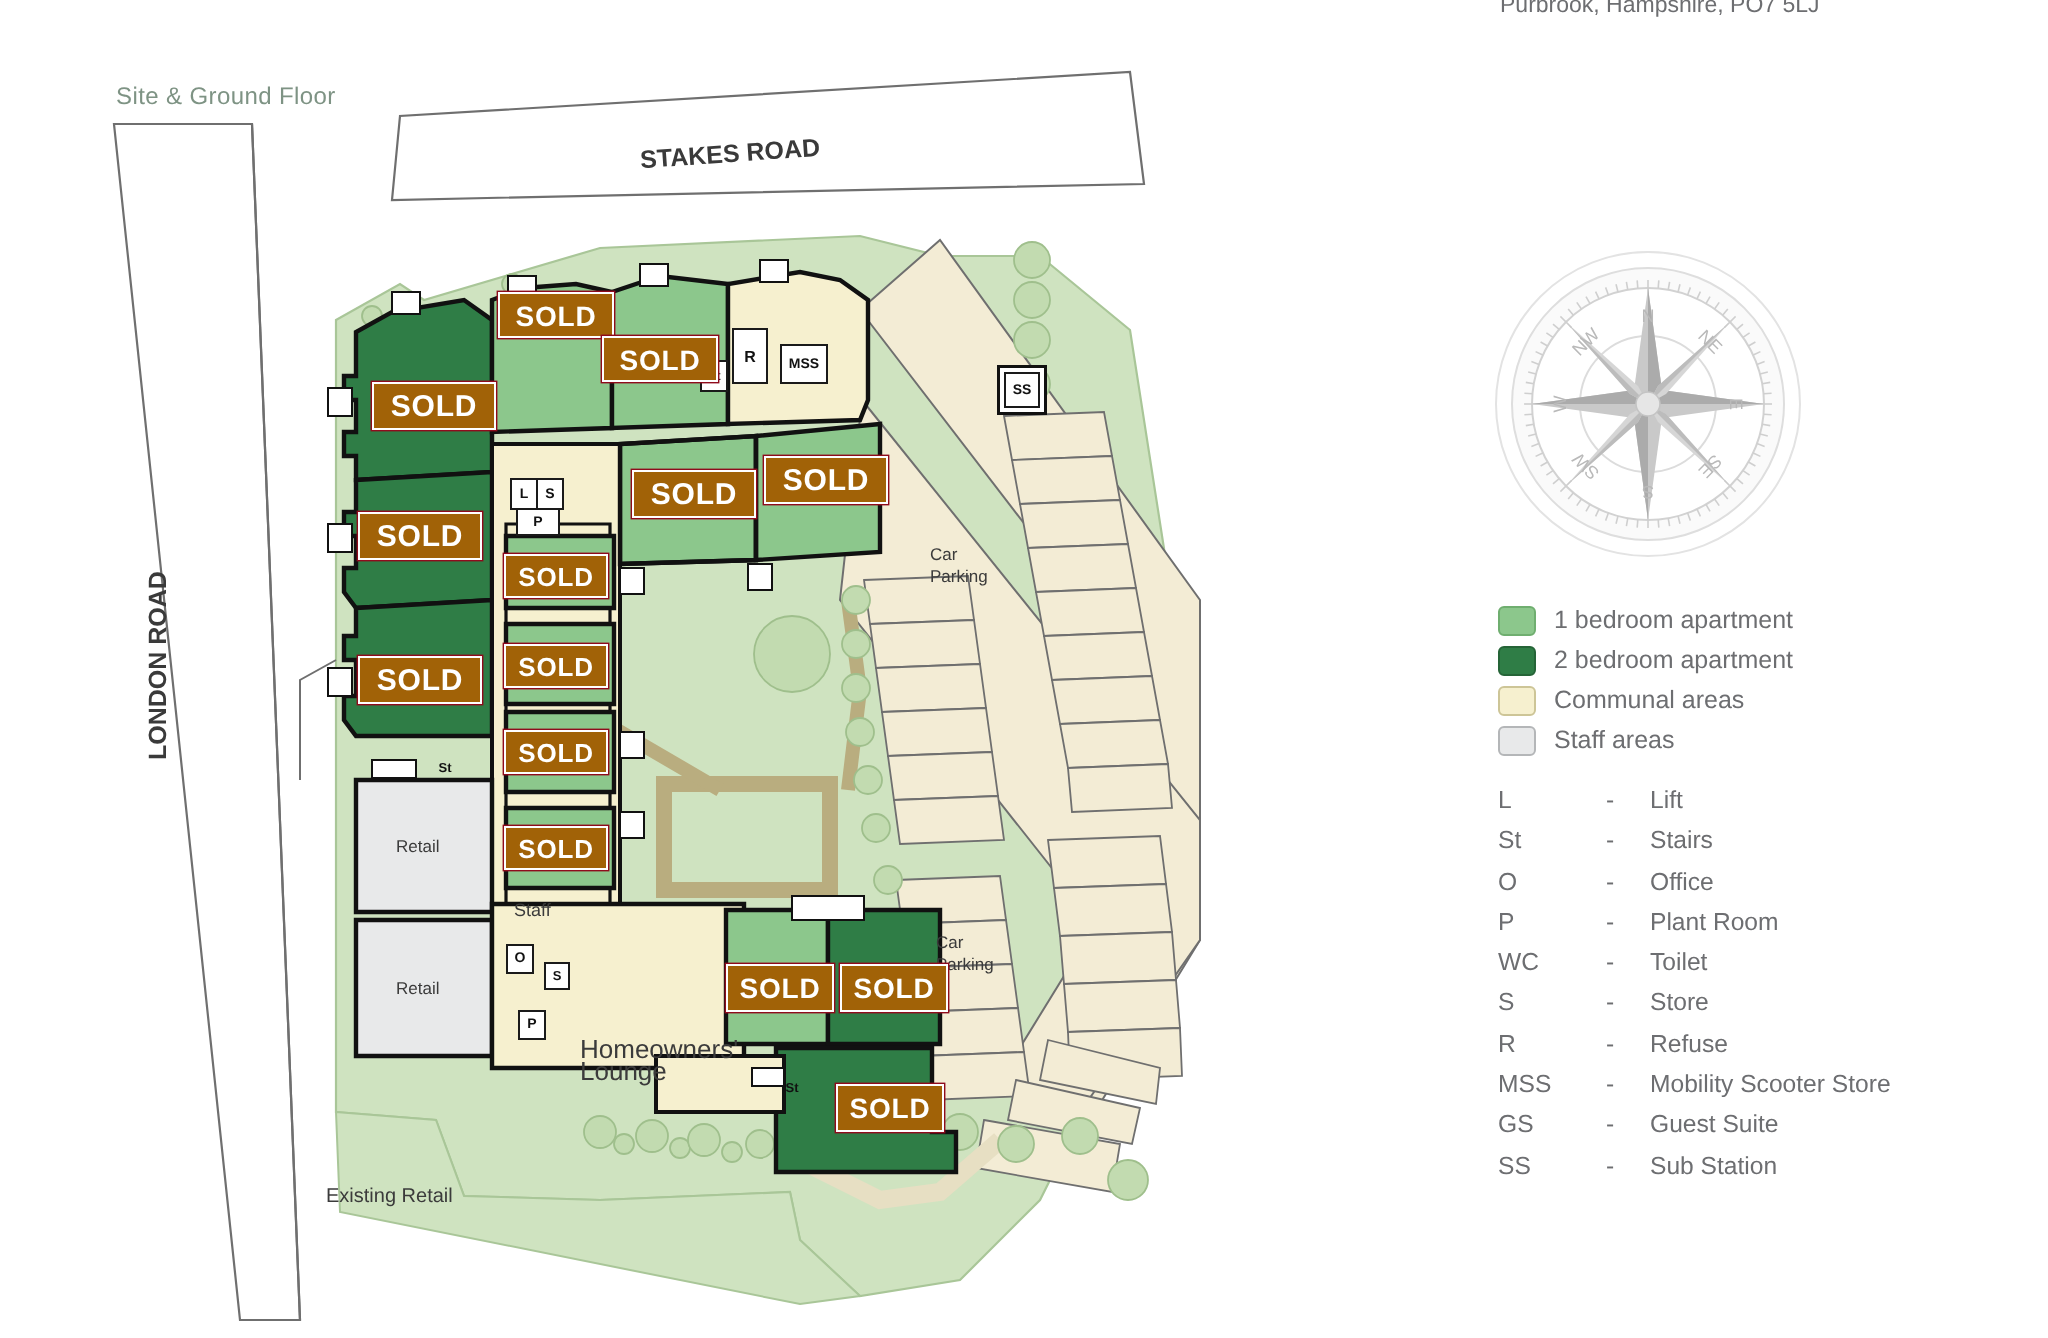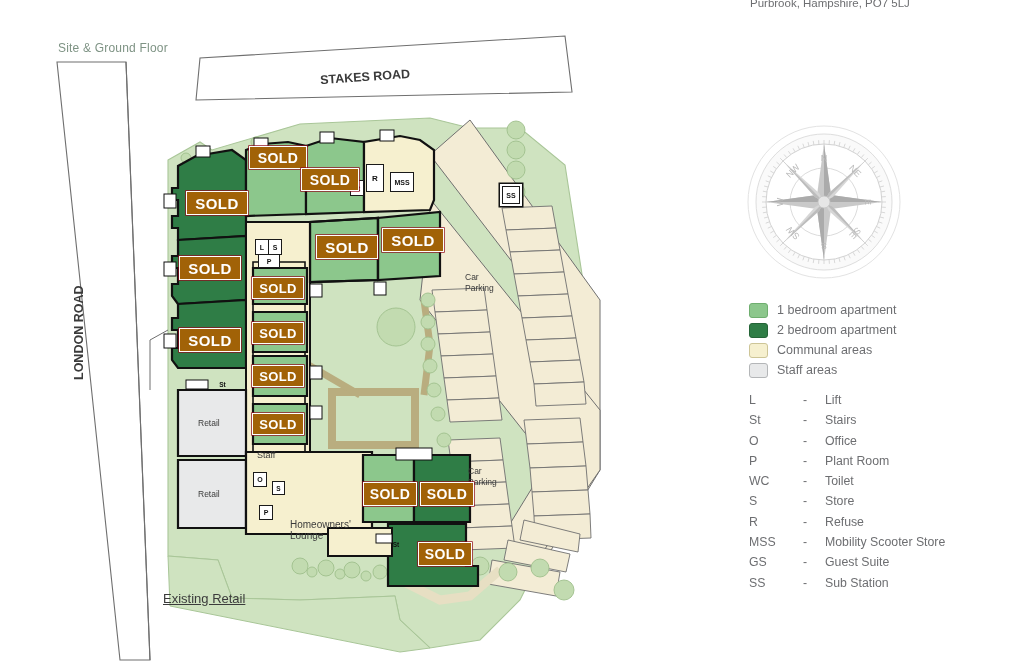--- a/index.html
+++ b/index.html
@@ -406,7 +406,7 @@
   <div class="maplbl" style="left:198px;top:489px;font-size:8.5px;">Retail</div>
   <div class="maplbl" style="left:163px;top:593px;font-size:13px;text-decoration:underline;">Existing Retail</div>
   <div class="maplbl" style="left:257px;top:450px;font-size:9px;">Staff</div>
-  <div class="maplbl" style="left:290px;top:487px;font-size:10px;margin-top:32px;">Homeowners'<br>Lounge</div>
+  <div class="maplbl" style="left:290px;top:487px;font-size:13px;margin-top:32px;">Homeowners'<br>Lounge</div>
 
   <div class="roombox" style="left:366px;top:164px;width:16px;height:26px;font-size:8px;">R</div>
   <div class="roombox" style="left:390px;top:172px;width:22px;height:18px;font-size:7px;">MSS</div>

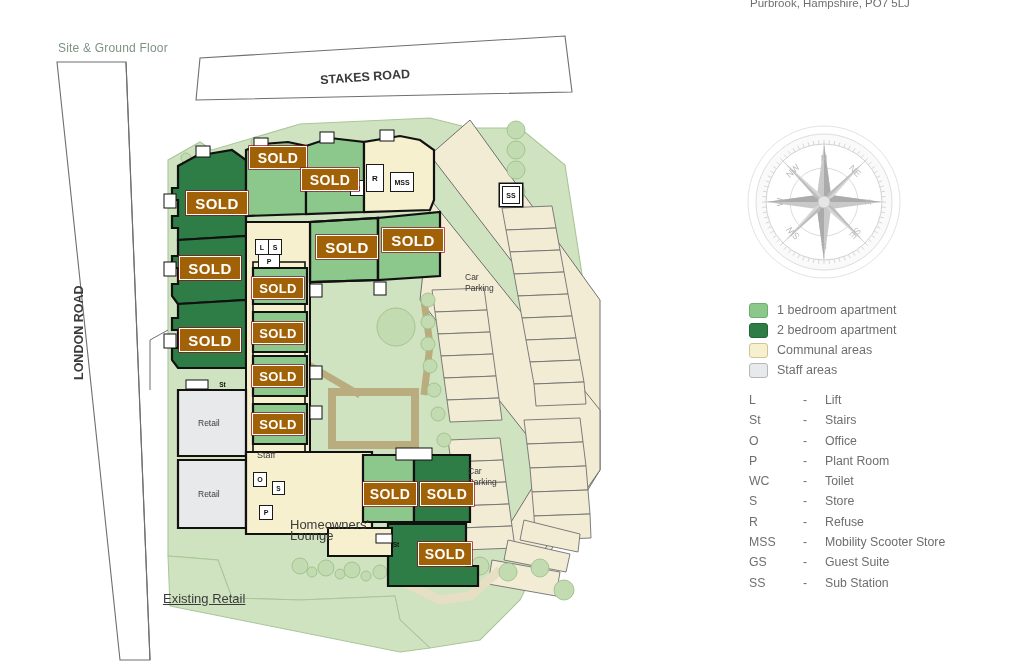--- a/index.html
+++ b/index.html
@@ -404,7 +404,7 @@
   <div class="maplbl" style="left:468px;top:466px;font-size:8.5px;">Car<br>Parking</div>
   <div class="maplbl" style="left:198px;top:418px;font-size:8.5px;">Retail</div>
   <div class="maplbl" style="left:198px;top:489px;font-size:8.5px;">Retail</div>
-  <div class="maplbl" style="left:163px;top:593px;font-size:13px;text-decoration:underline;">Existing Retail</div>
+  <div class="maplbl" style="left:163px;top:593px;font-size:10px;">Existing Retail</div>
   <div class="maplbl" style="left:257px;top:450px;font-size:9px;">Staff</div>
   <div class="maplbl" style="left:290px;top:487px;font-size:13px;margin-top:32px;">Homeowners'<br>Lounge</div>
 

